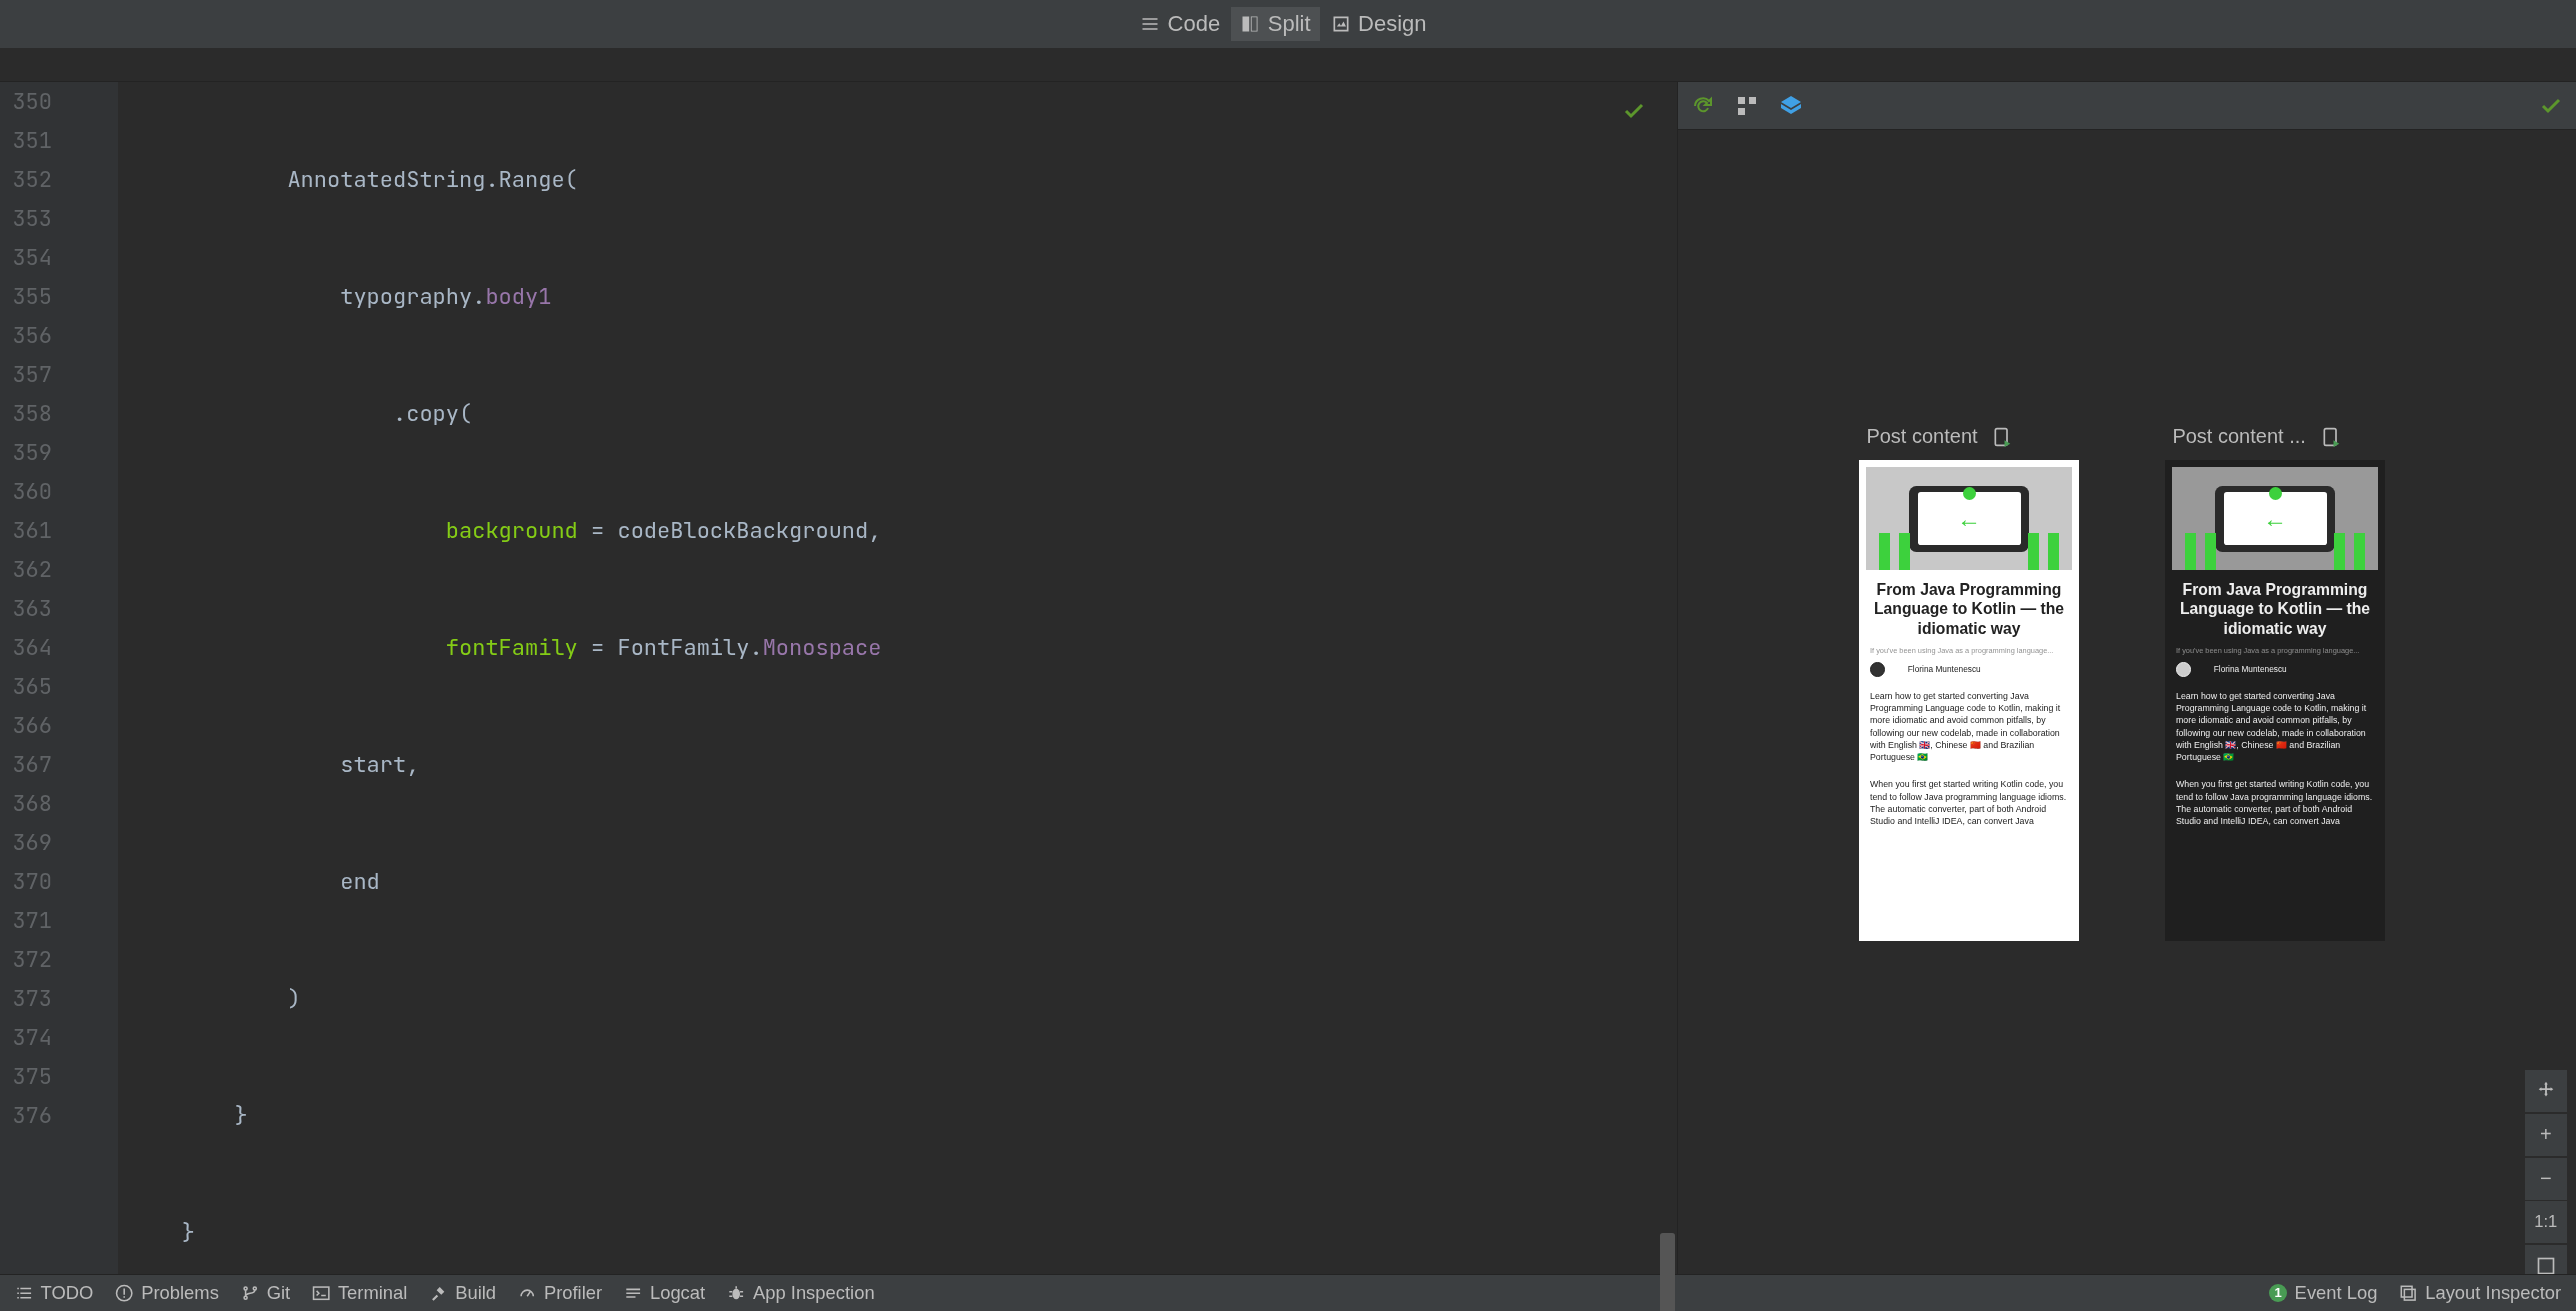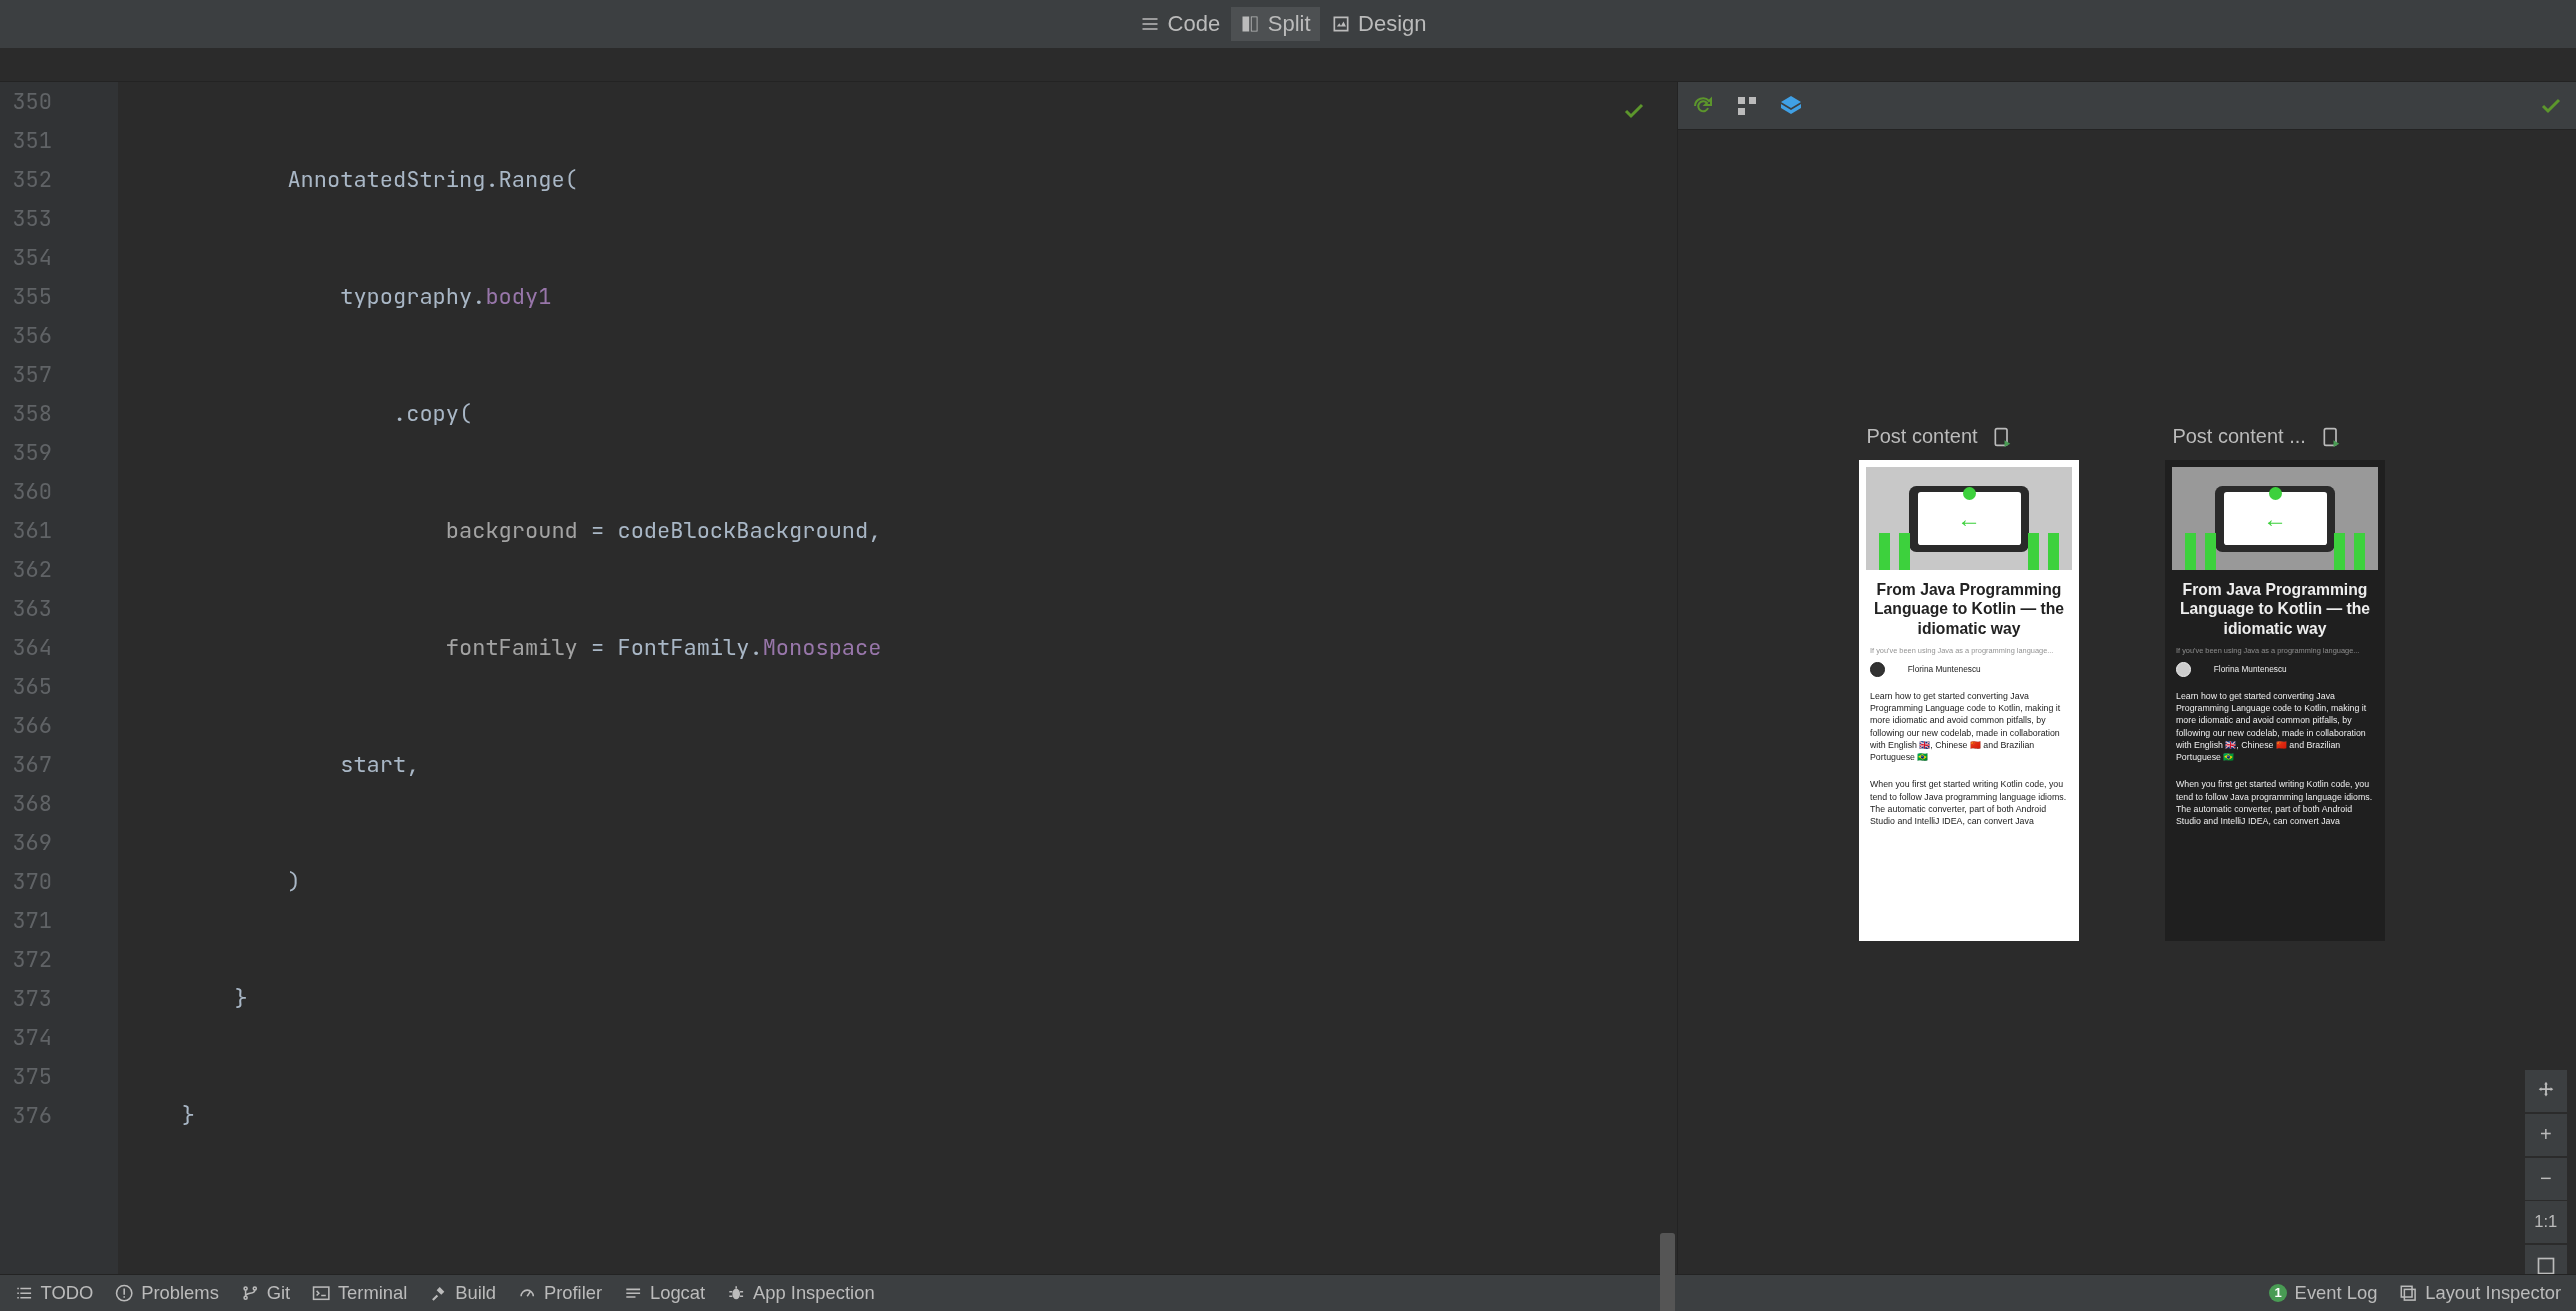--- a/index.html
+++ b/index.html
@@ -72,7 +72,7 @@
 }
 .code-line { height: 39px; }
 .k-prop { color: #9876aa; }
-.k-param { color: #a3a3a3; }
+.k-param { color: #84cc16; }
 .code-check {
   position: absolute;
   top: 16.6px;

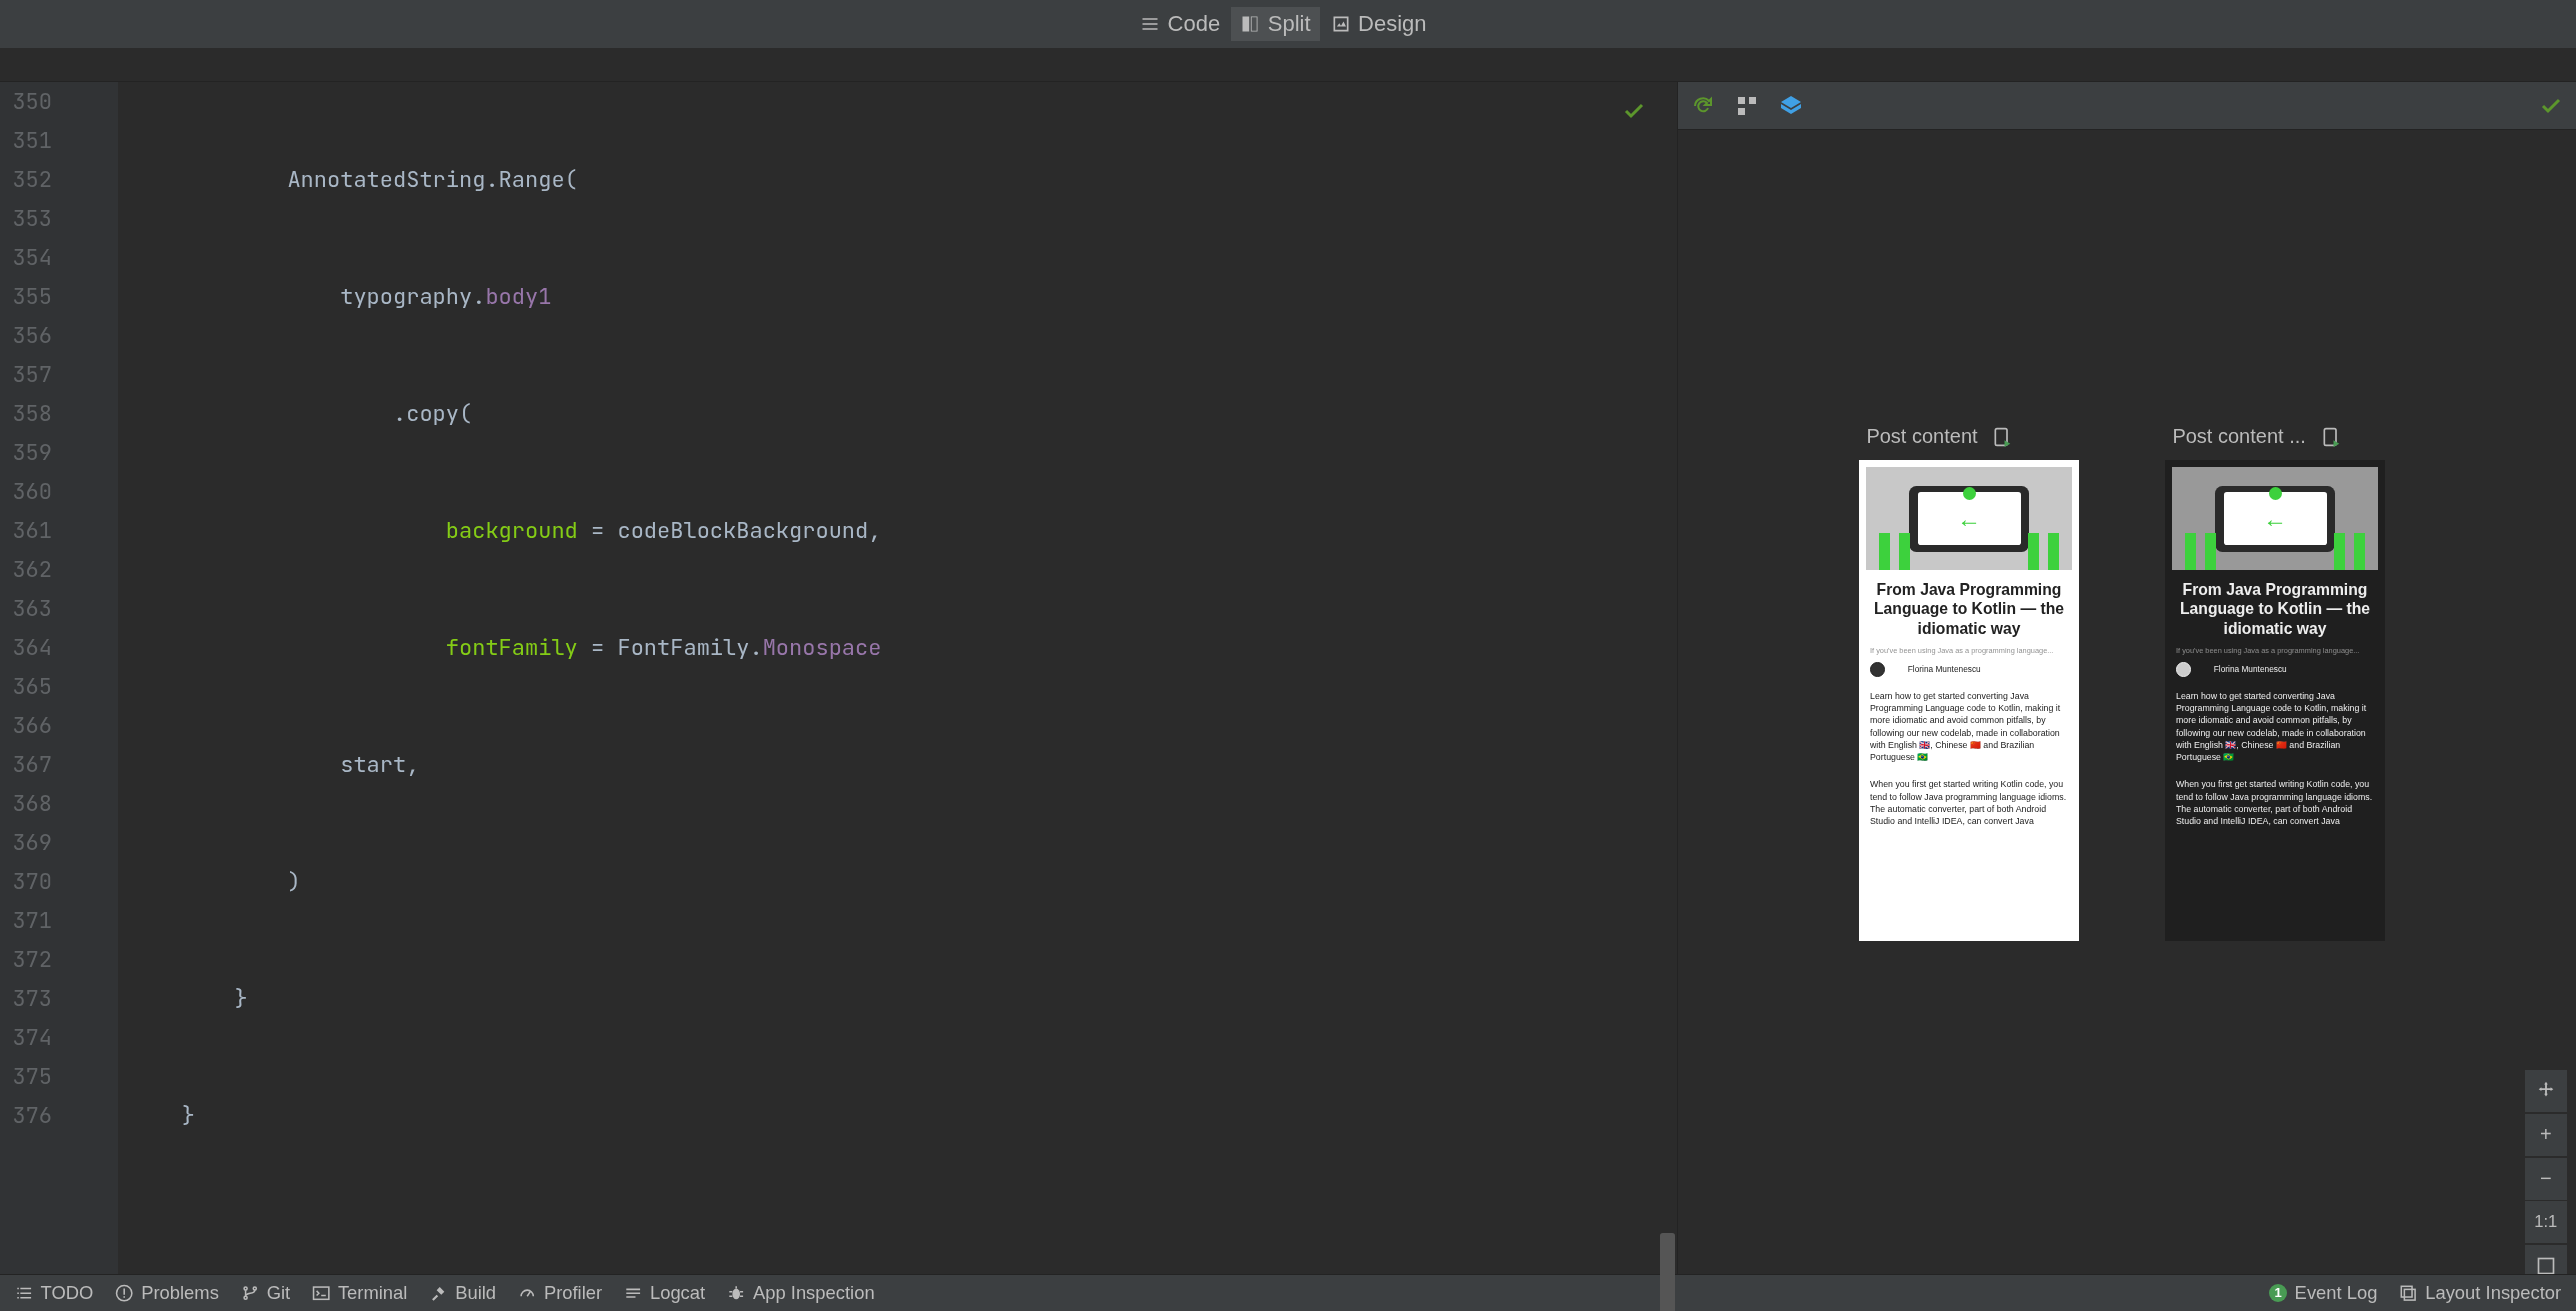--- a/index.html
+++ b/index.html
@@ -271,6 +271,7 @@
       <div class="code-line"><span>                        </span><span class="k-param">background</span><span> = codeBlockBackground,</span></div>
       <div class="code-line"><span>                        </span><span class="k-param">fontFamily</span><span> = FontFamily.</span><span class="k-prop">Monospace</span></div>
       <div class="code-line"><span>                start,</span></div>
+      <div class="code-line"><span>                end</span></div>
       <div class="code-line"><span>            )</span></div>
       <div class="code-line"><span>        }</span></div>
       <div class="code-line"><span>    }</span></div>

